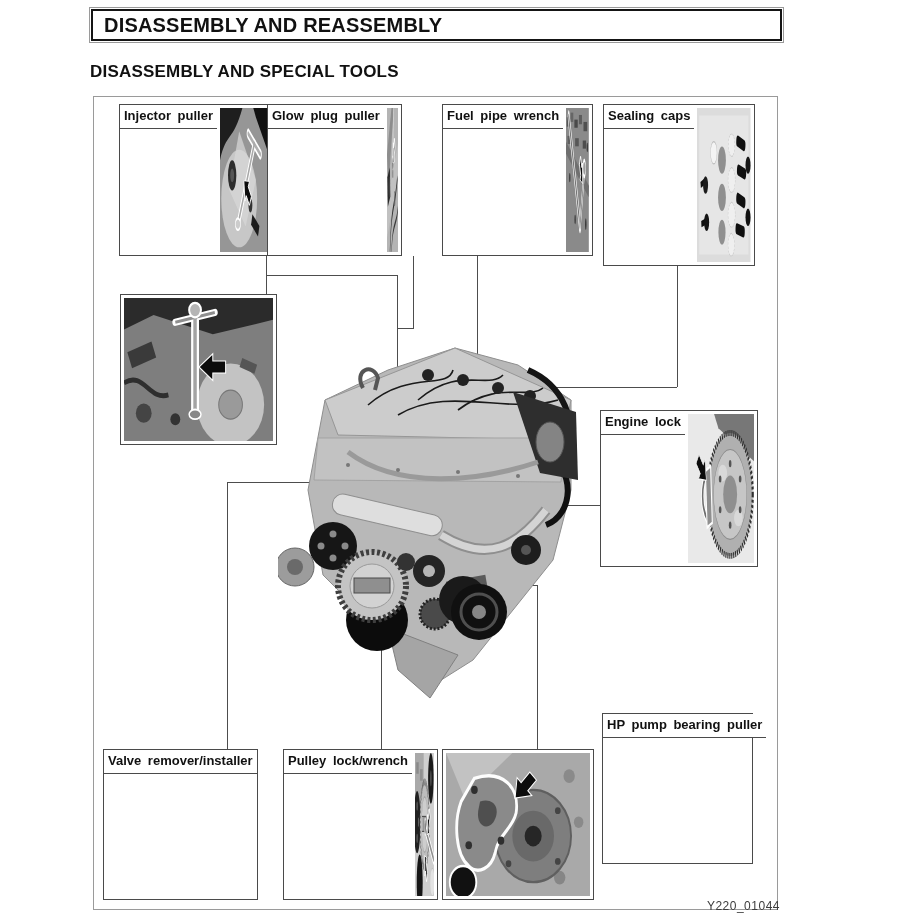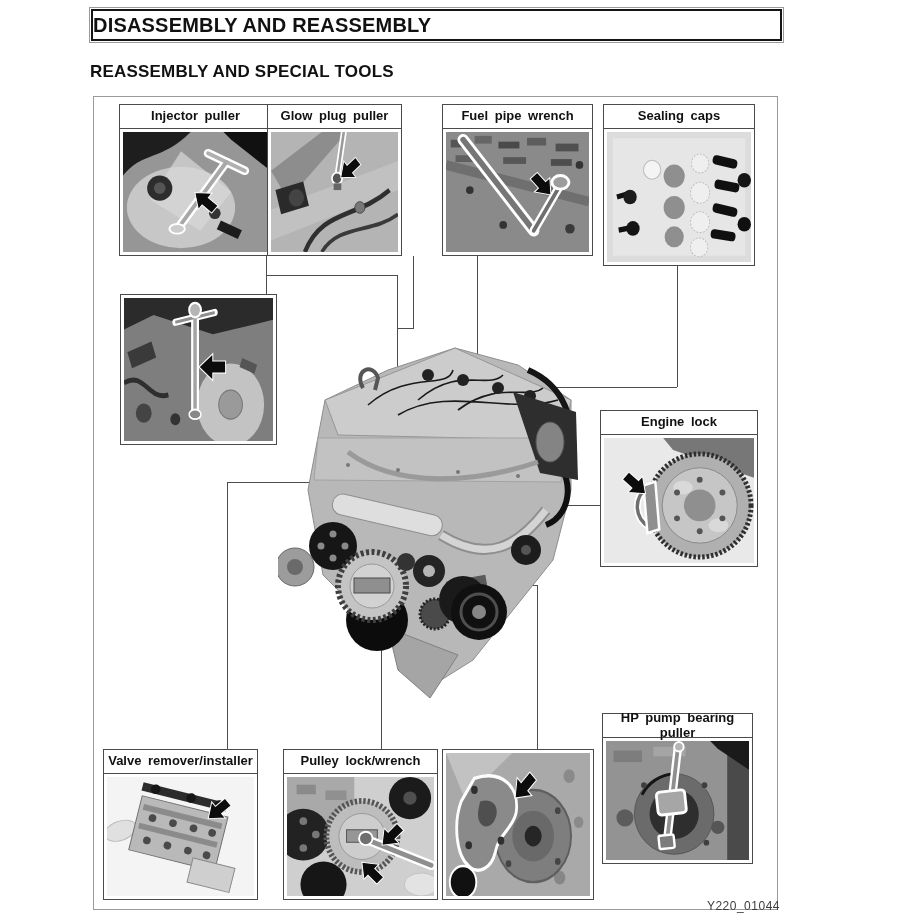--- a/index.html
+++ b/index.html
@@ -10,7 +10,7 @@
   .doc-title-outer{position:absolute;left:89px;top:7px;width:695px;height:36px;
         border:1px solid #9a9a9a;box-sizing:border-box;padding:1px;}
   .doc-title-inner{width:100%;height:100%;box-sizing:border-box;border:2px solid #151515;
-        display:flex;align-items:center;padding-left:0;
+        display:flex;align-items:center;padding-left:11px;
         font-size:20px;font-weight:bold;letter-spacing:.2px;}
   .section-heading{position:absolute;left:90px;top:62px;font-size:17px;font-weight:bold;letter-spacing:.2px;}
 

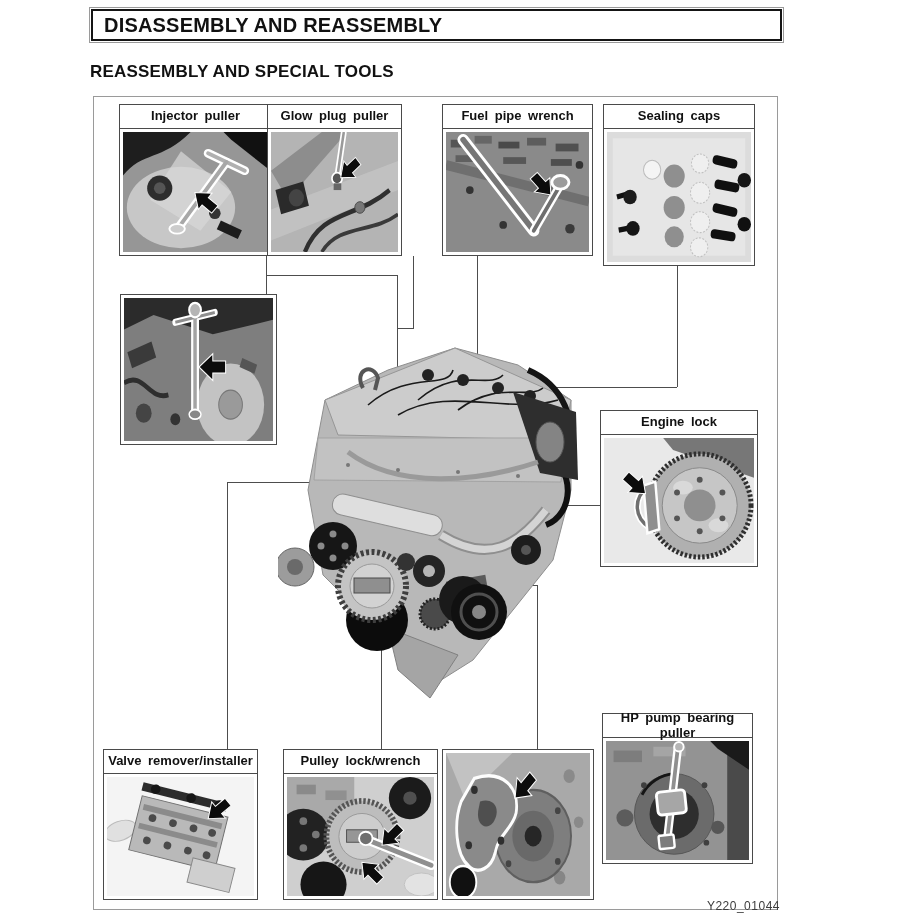--- a/index.html
+++ b/index.html
@@ -58,7 +58,7 @@
     <div class="doc-title-inner">DISASSEMBLY AND REASSEMBLY</div>
   </div>
 
-  <div class="section-heading">REASSEMBLY AND SPECIAL TOOLS</div>
+  <div class="section-heading">DISASSEMBLY AND SPECIAL TOOLS</div>
 
   <div class="diagram"></div>
 

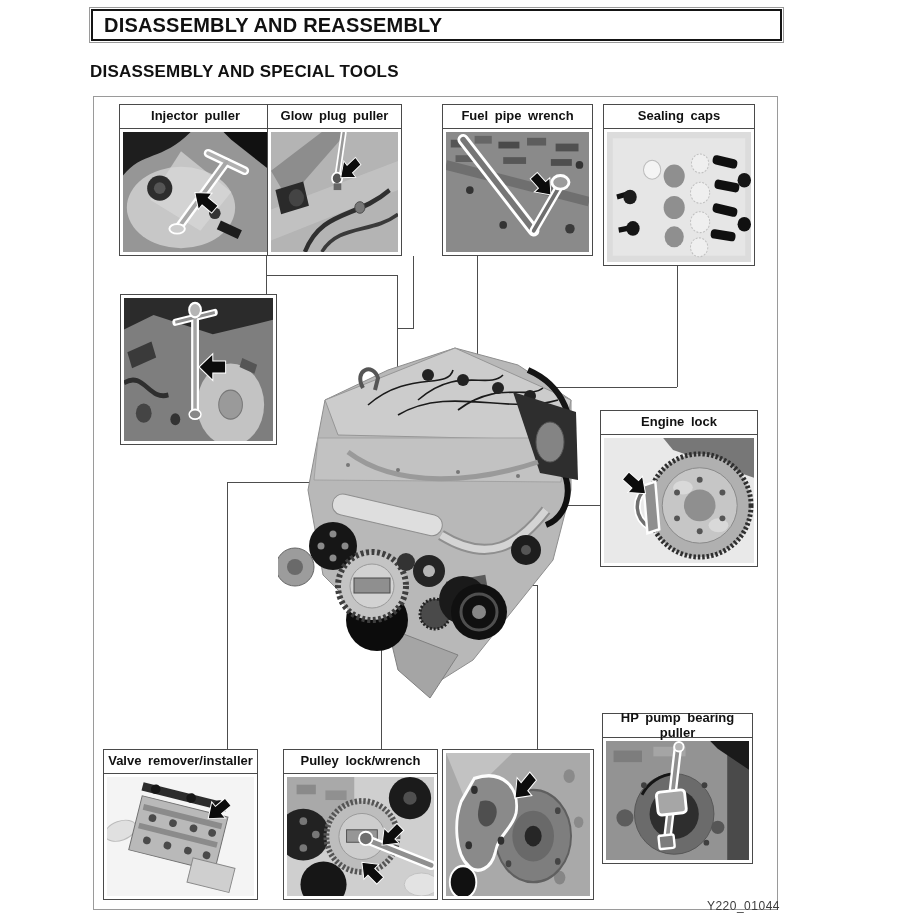--- a/index.html
+++ b/index.html
@@ -20,7 +20,7 @@
 
   
   .tool-box{position:absolute;border:1px solid #4a4a4a;background:#fff;box-sizing:border-box;
-        display:flex;flex-direction:column;}
+        display:flex;flex-direction:row;}
   .tool-title{border-bottom:1px solid #4a4a4a;display:flex;align-items:center;justify-content:center;
         text-align:center;font-weight:bold;font-size:13px;word-spacing:3px;height:24px;
         background:#fff;flex:0 0 auto;line-height:1.15;padding:0 4px;box-sizing:border-box;}

